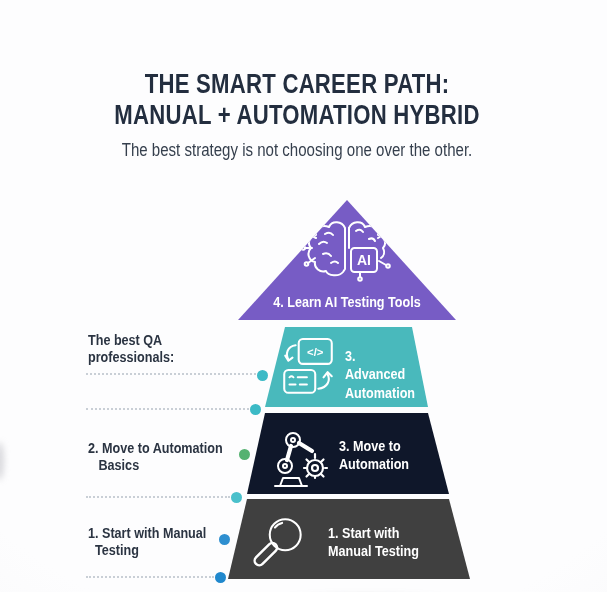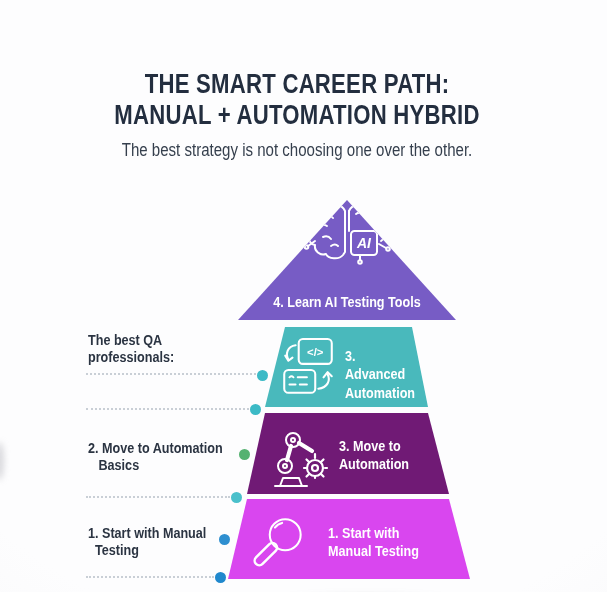--- a/index.html
+++ b/index.html
@@ -65,7 +65,7 @@
   </div>
 
   <div class="level lvl-1" style="background-color: rgb(119, 92, 197);">
-    <div class="lvl-icon" style="left:62px;top:0;font-style:italic;">
+    <div class="lvl-icon" style="left:62px;top:17px;">
       <svg width="92" height="66" viewBox="0 0 92 66">
         <g class="ico">
           <path d="M45 11 C42 4 32 3 29 10 C22 7 15 11 16 18 C9 19 7 27 11 31 C6 36 9 44 15 45 C14 51 20 56 26 54 C28 59 39 60 43 55 L45 52 Z"></path>

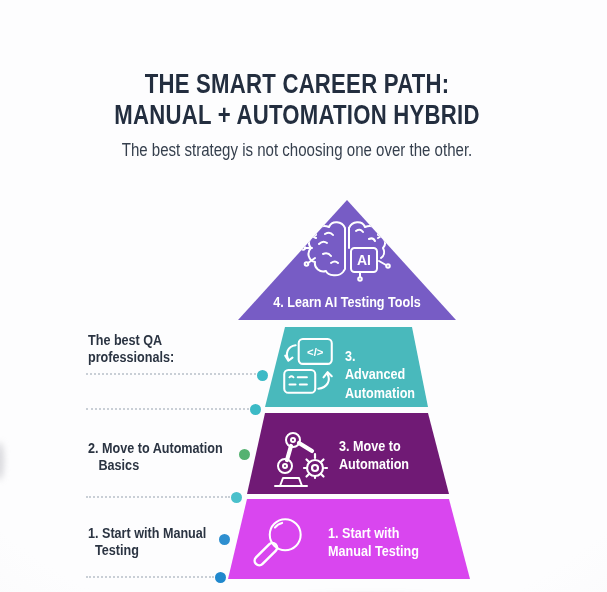--- a/index.html
+++ b/index.html
@@ -107,7 +107,7 @@
 Automation</div>
   </div>
 
-  <div class="level lvl-3" style="background-color: #701a75;">
+  <div class="level lvl-3" style="background-color: #0f172a;">
     <div class="lvl-icon" style="left:15px;top:11px;">
       <svg width="70" height="66" viewBox="0 0 68 66">
         <g class="ico" stroke-width="2.4">

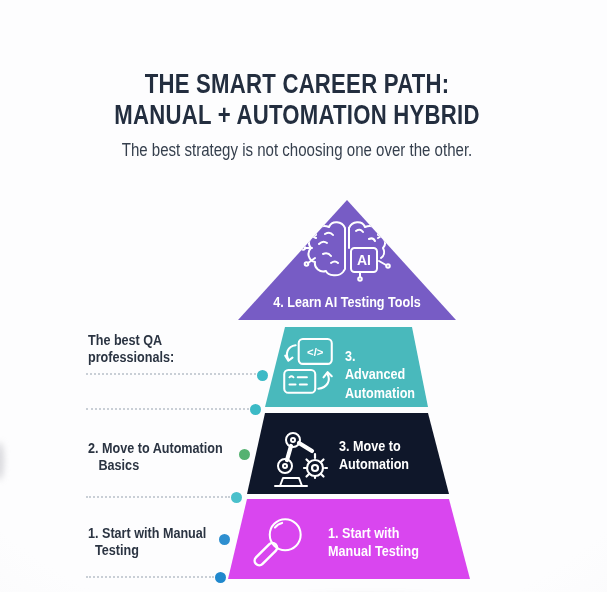--- a/index.html
+++ b/index.html
@@ -129,7 +129,7 @@
 Automation</div>
   </div>
 
-  <div class="level lvl-4" style="background-color: #d946ef;">
+  <div class="level lvl-4" style="background-color: #404040;">
     <div class="lvl-icon" style="left:16px;top:11px;">
       <svg width="68" height="66" viewBox="0 0 66 64">
         <g class="ico" stroke-width="2.8">

